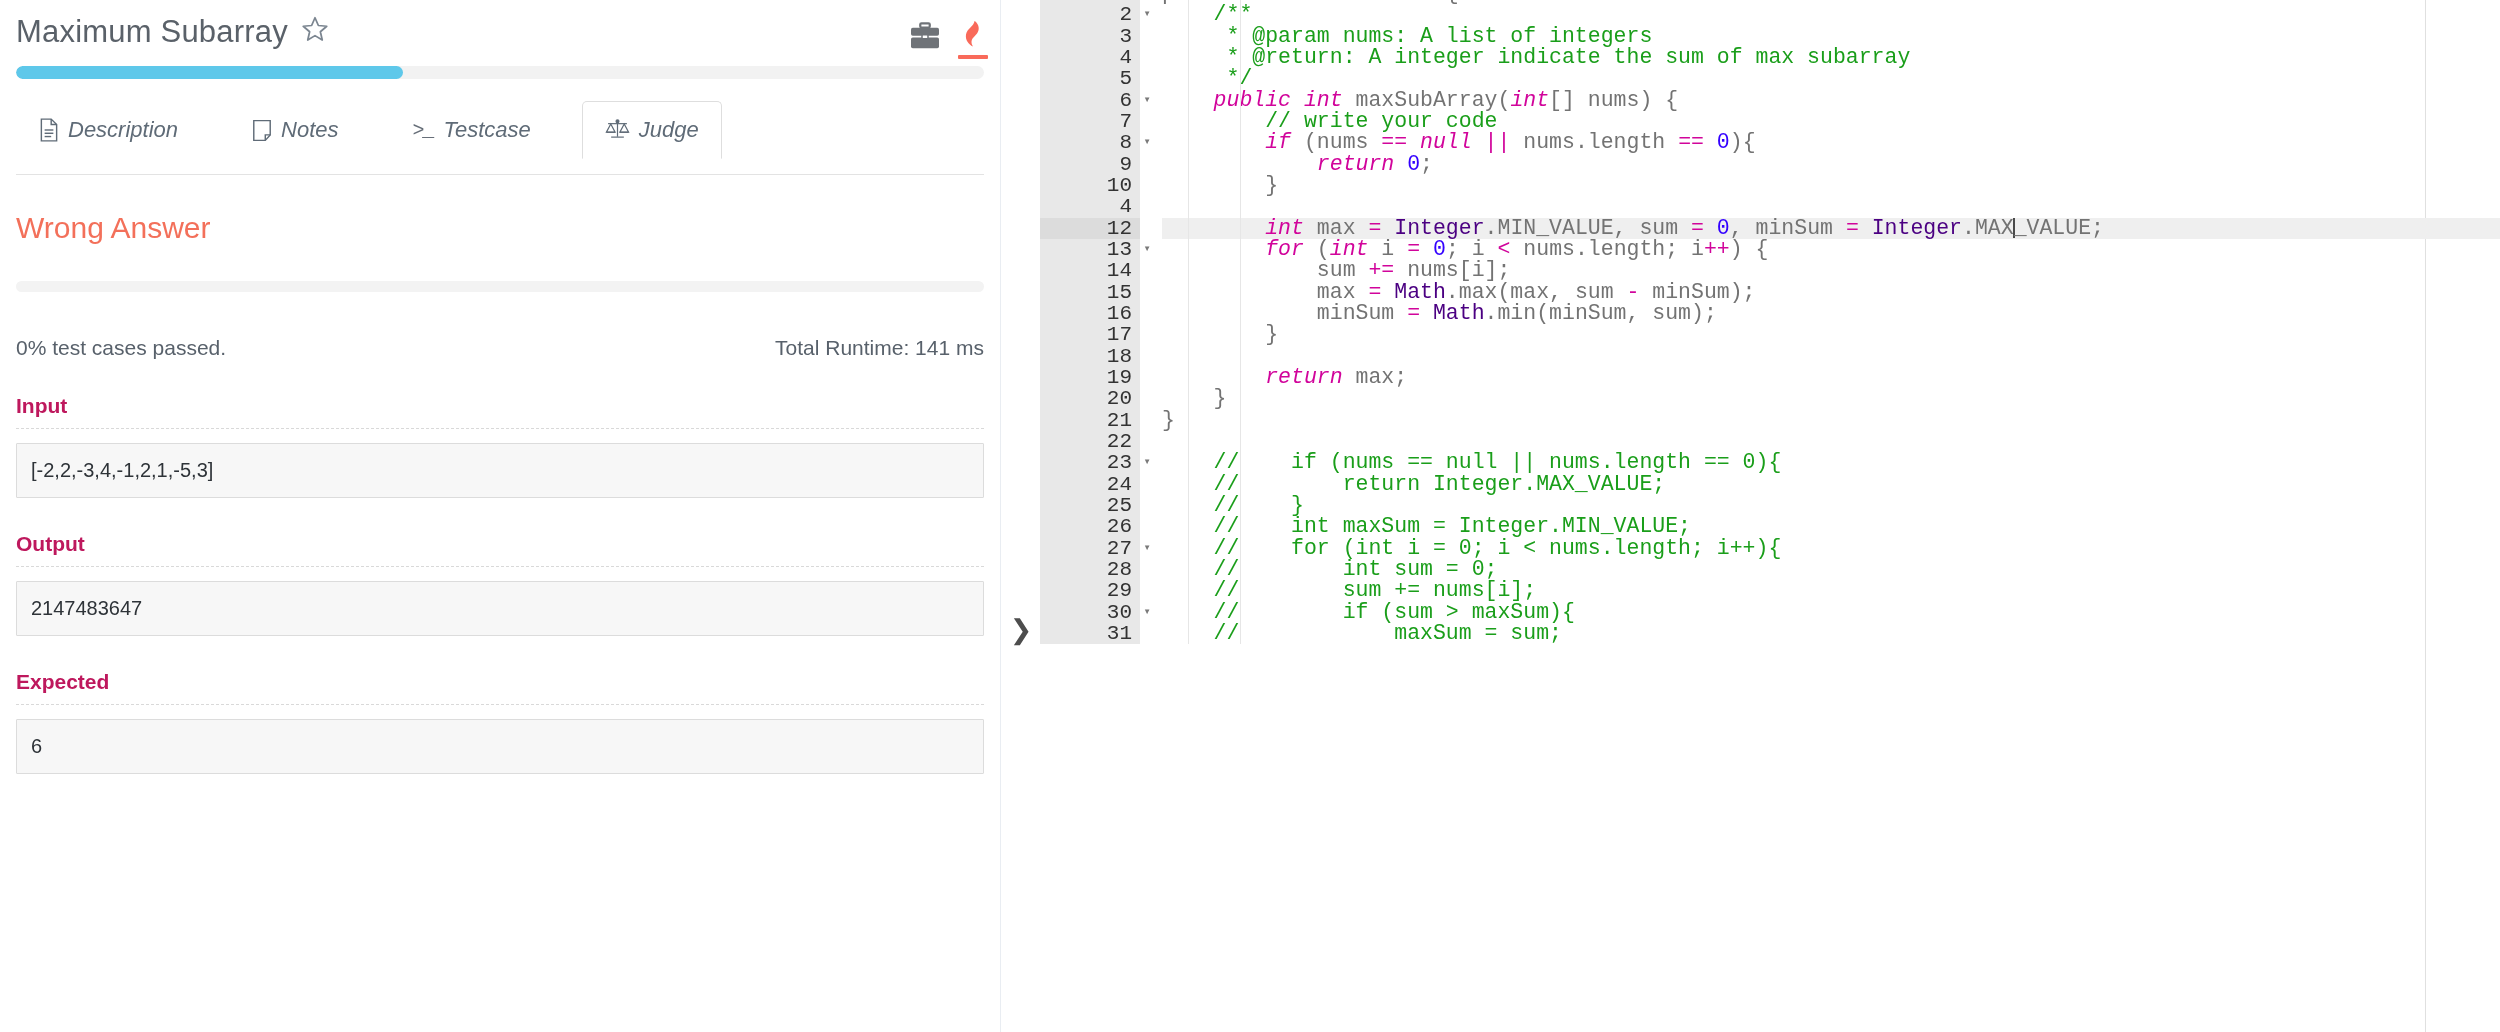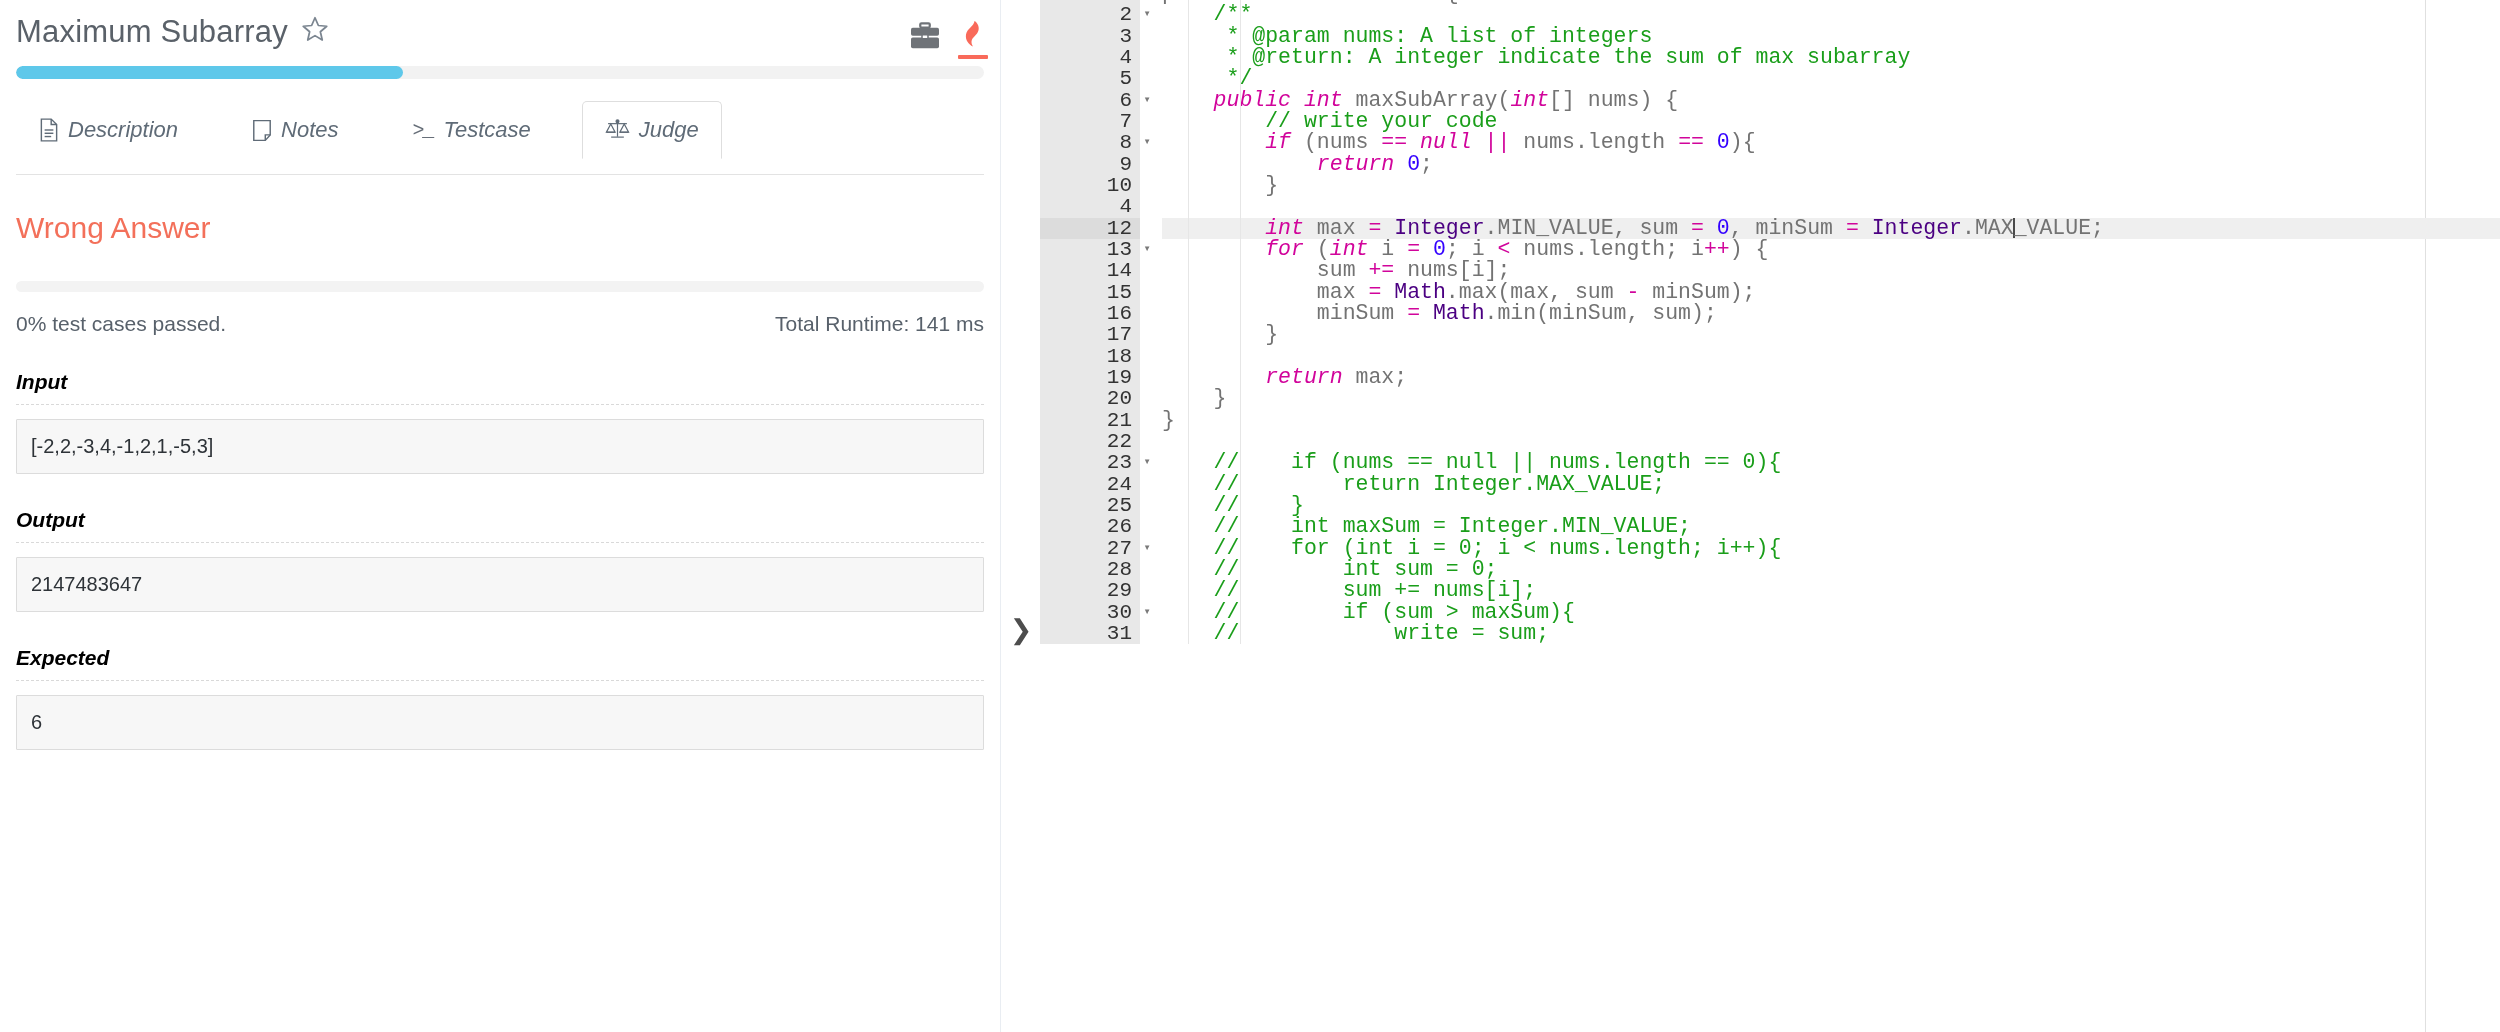--- a/index.html
+++ b/index.html
@@ -115,7 +115,7 @@
   .stat-row {
     display: flex; justify-content: space-between;
     font-size: 21px; color: #58616b;
-    margin-top: 20px;
+    margin-top: 44px;
   }
 
   .section-label {

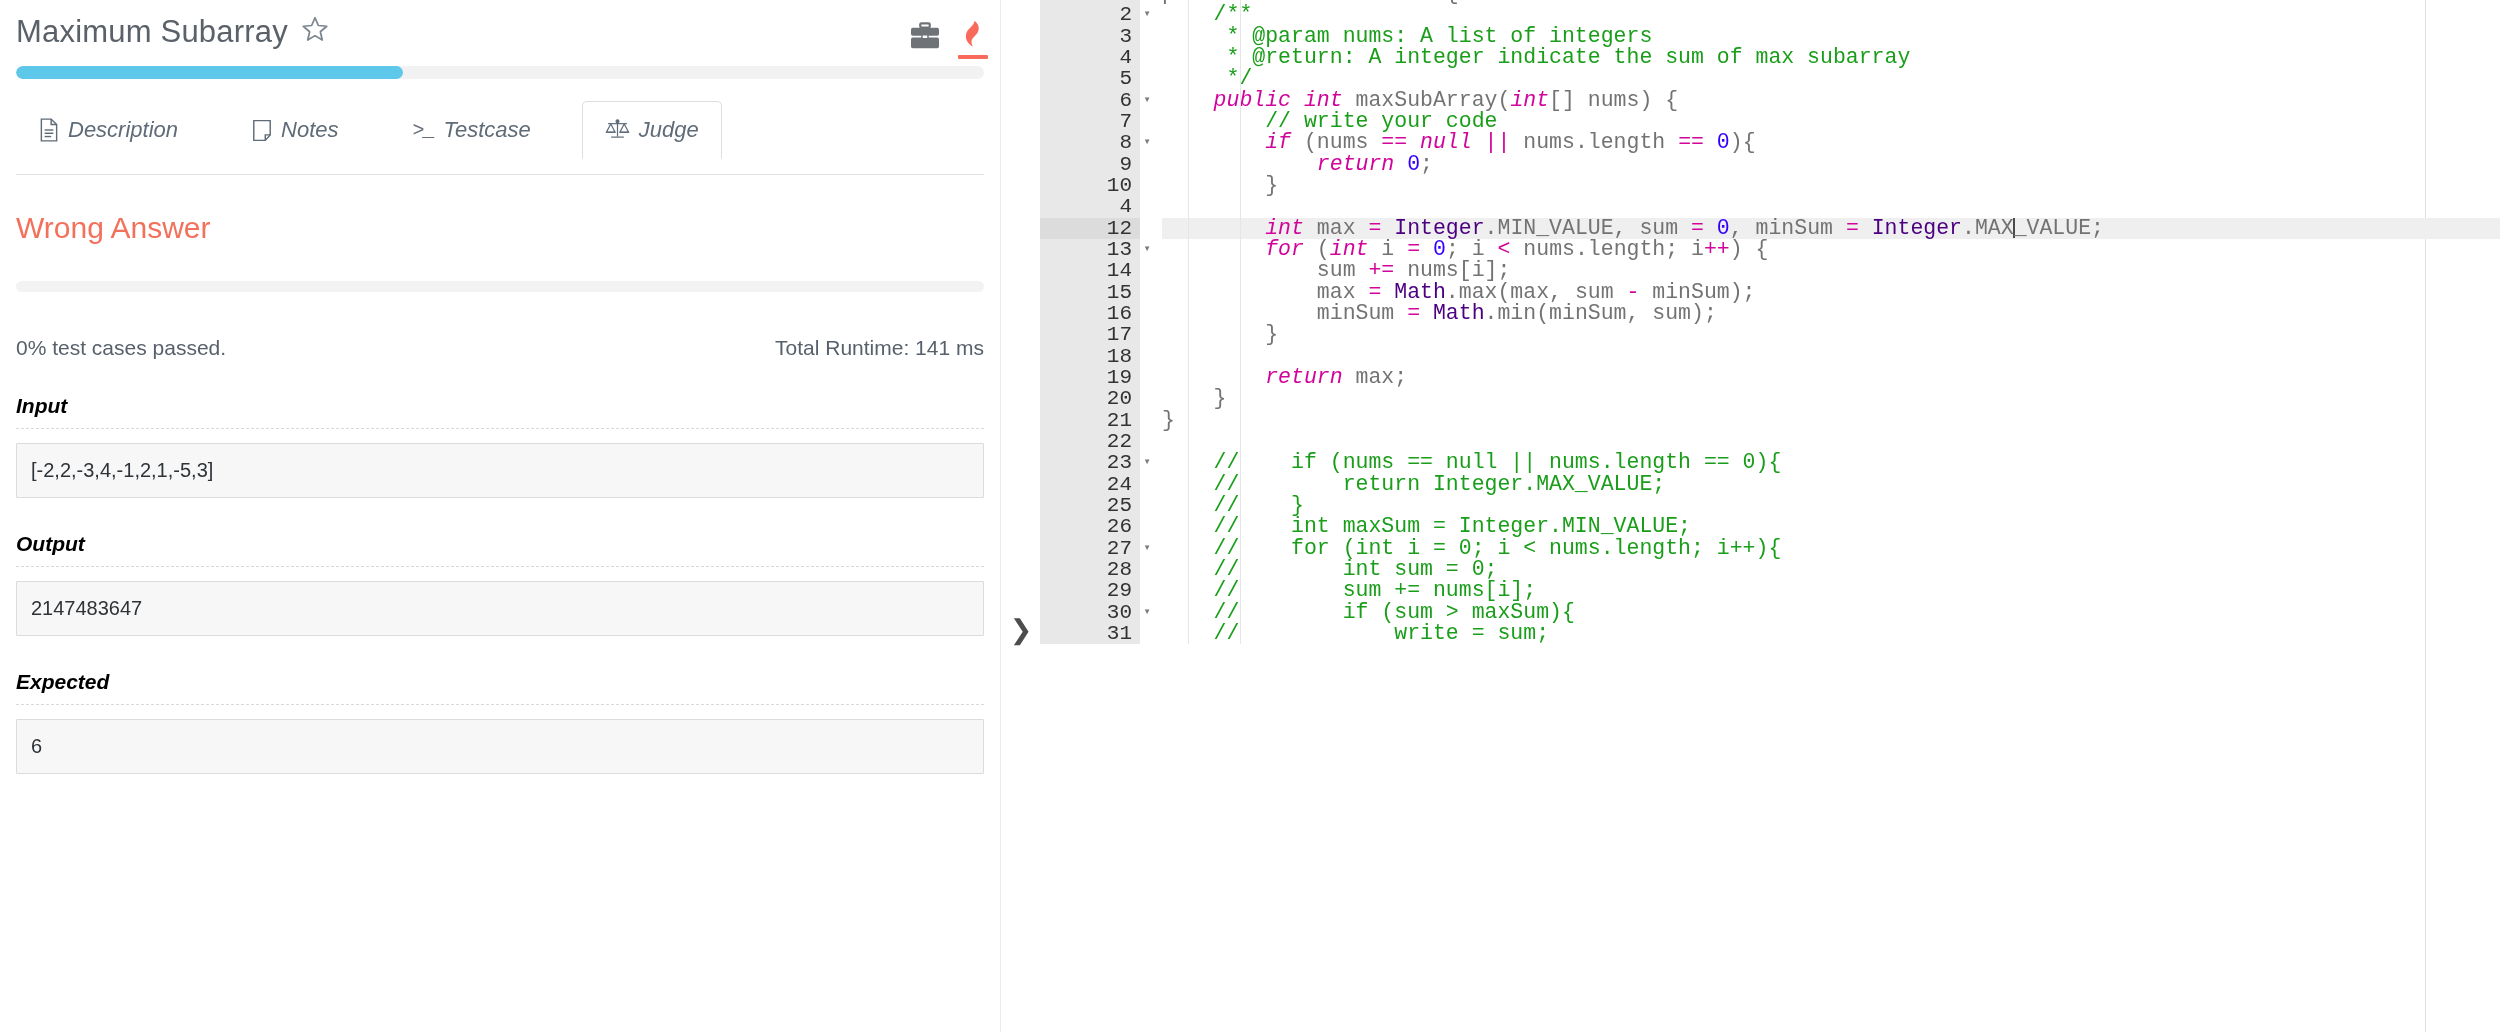--- a/index.html
+++ b/index.html
@@ -121,11 +121,10 @@
   .section-label {
     font-size: 21px;
     font-weight: bold;
-    color: #000000;
+    color: #be185d;
     margin-top: 34px;
     padding-bottom: 10px;
     border-bottom: 1px dashed #d9d9d9;
-    font-style: italic;
   }
   .value-box {
     margin-top: 14px;

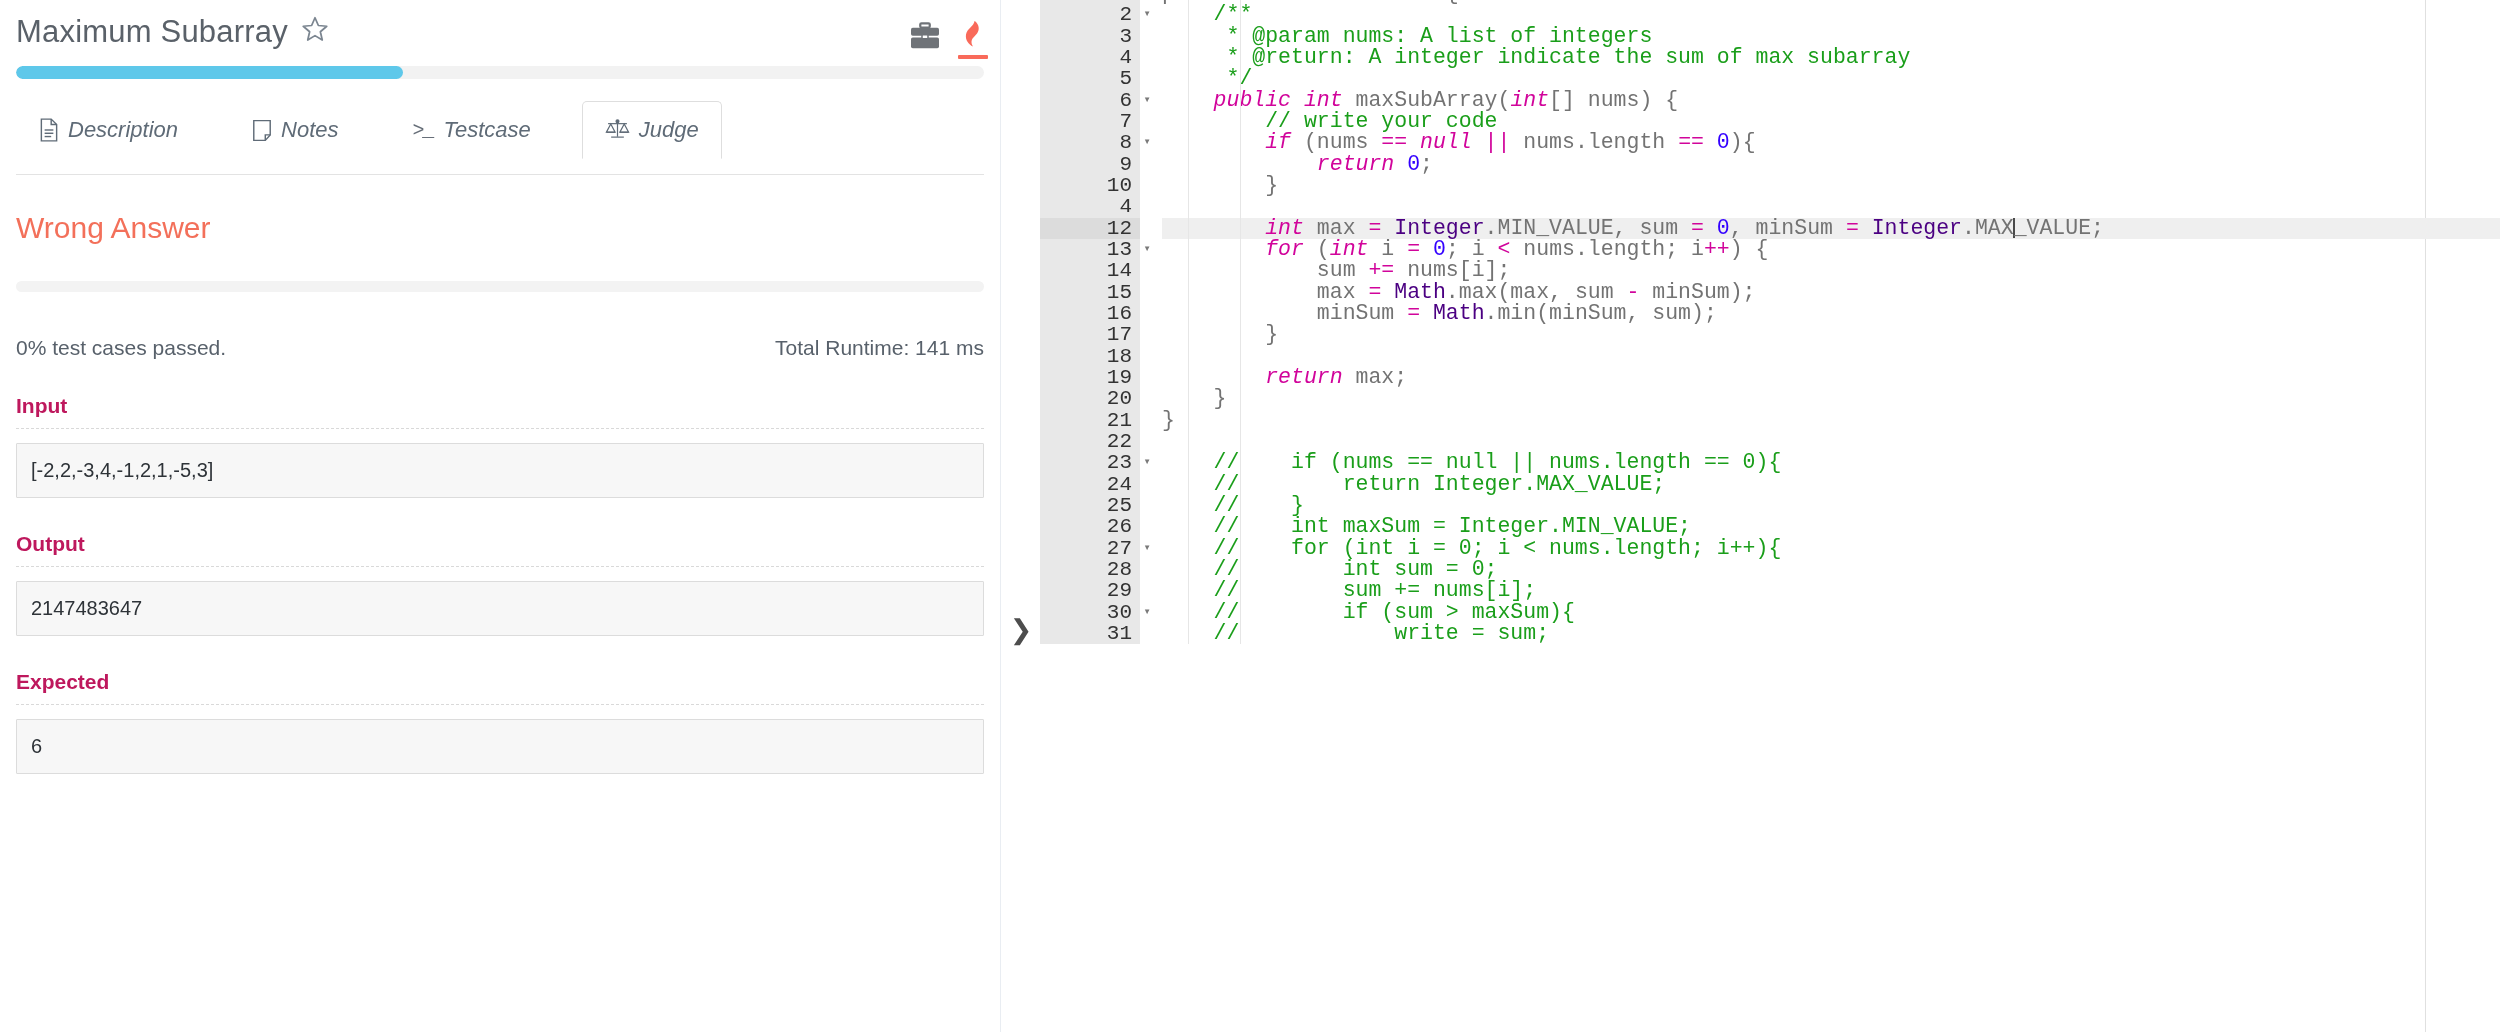--- a/index.html
+++ b/index.html
@@ -488,7 +488,7 @@
         <div class="row">
           <div class="gutter">31</div>
           <div class="gutter-pad"></div>
-          <div class="code"><span class="cm">    //            write = sum;</span><span class="indent-guide" style="left: 26px;"></span><span class="indent-guide" style="left: 78px;"></span></div>
+          <div class="code"><span class="cm">    //            maxSum = sum;</span><span class="indent-guide" style="left: 26px;"></span><span class="indent-guide" style="left: 78px;"></span></div>
         </div>
       </div>
   </div>

